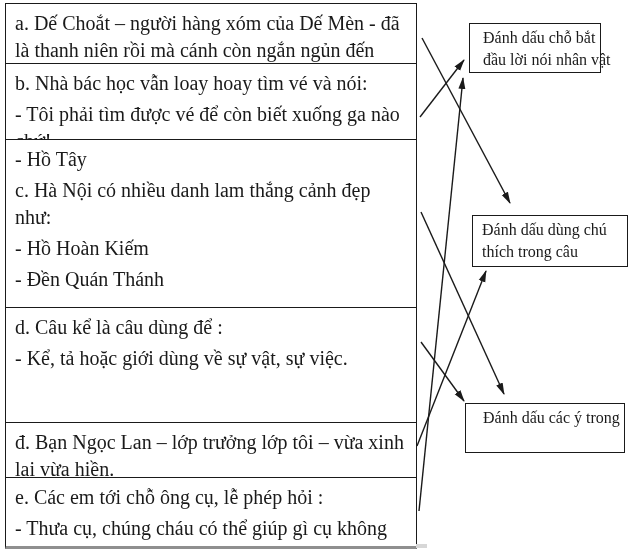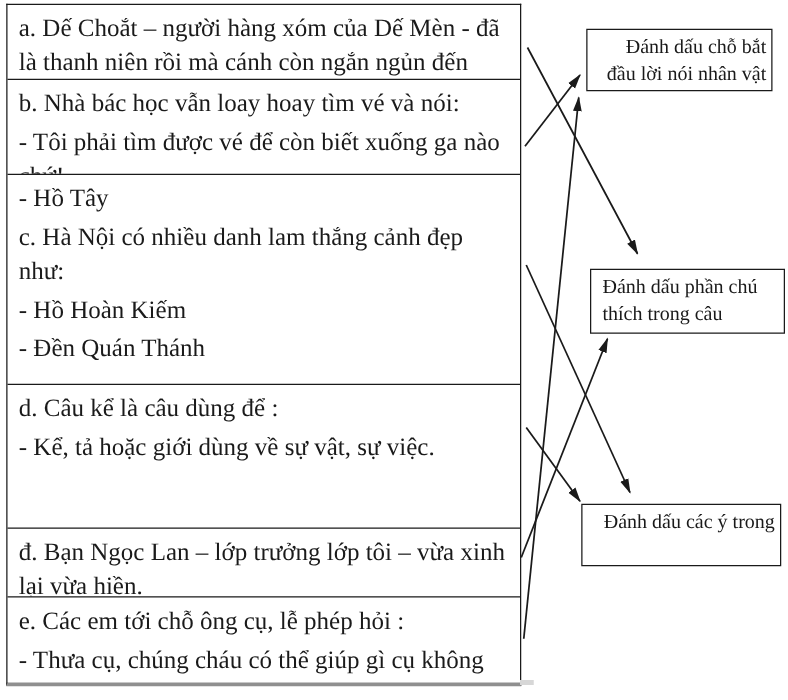--- a/index.html
+++ b/index.html
@@ -55,7 +55,7 @@
     padding: 3px 4px 0 13px;
     white-space: nowrap;
   }
-  .box-1 { left: 469px; top: 23px;  width: 149px; height: 50px; text-align: right; }
+  .box-1 { left: 469px; top: 23px;  width: 132px; height: 50px; }
   .box-2 { left: 472px; top: 215px; width: 156px; height: 52px; padding-left: 9px; }
   .box-3 { left: 465px; top: 403px; width: 160px; height: 50px; padding-left: 17px; }
 

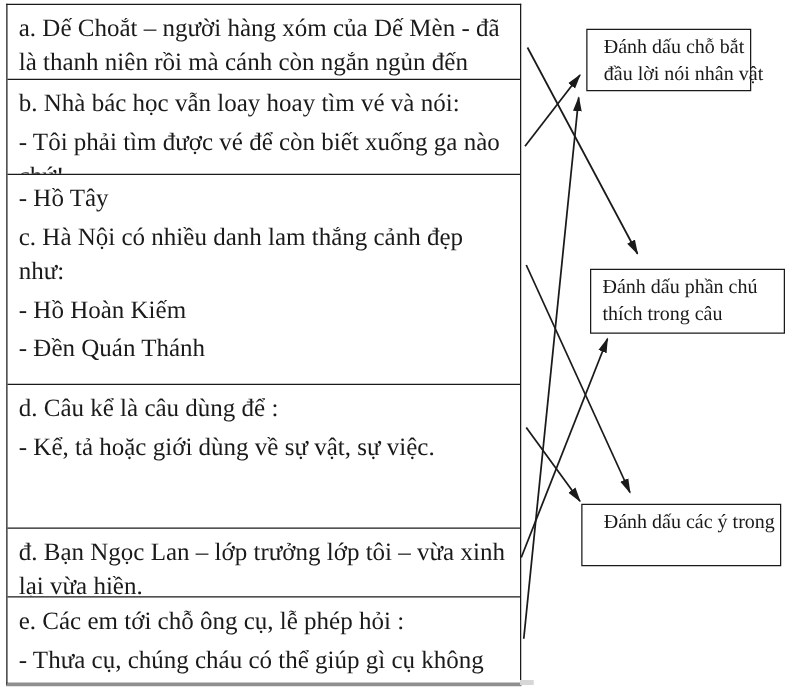--- a/index.html
+++ b/index.html
@@ -127,7 +127,7 @@
   </div>
 
   <div class="answer-box box-2">
-    <div>Đánh dấu phần chú</div>
+    <div>Đánh dấu dùng chú</div>
     <div>thích trong câu</div>
   </div>
 

